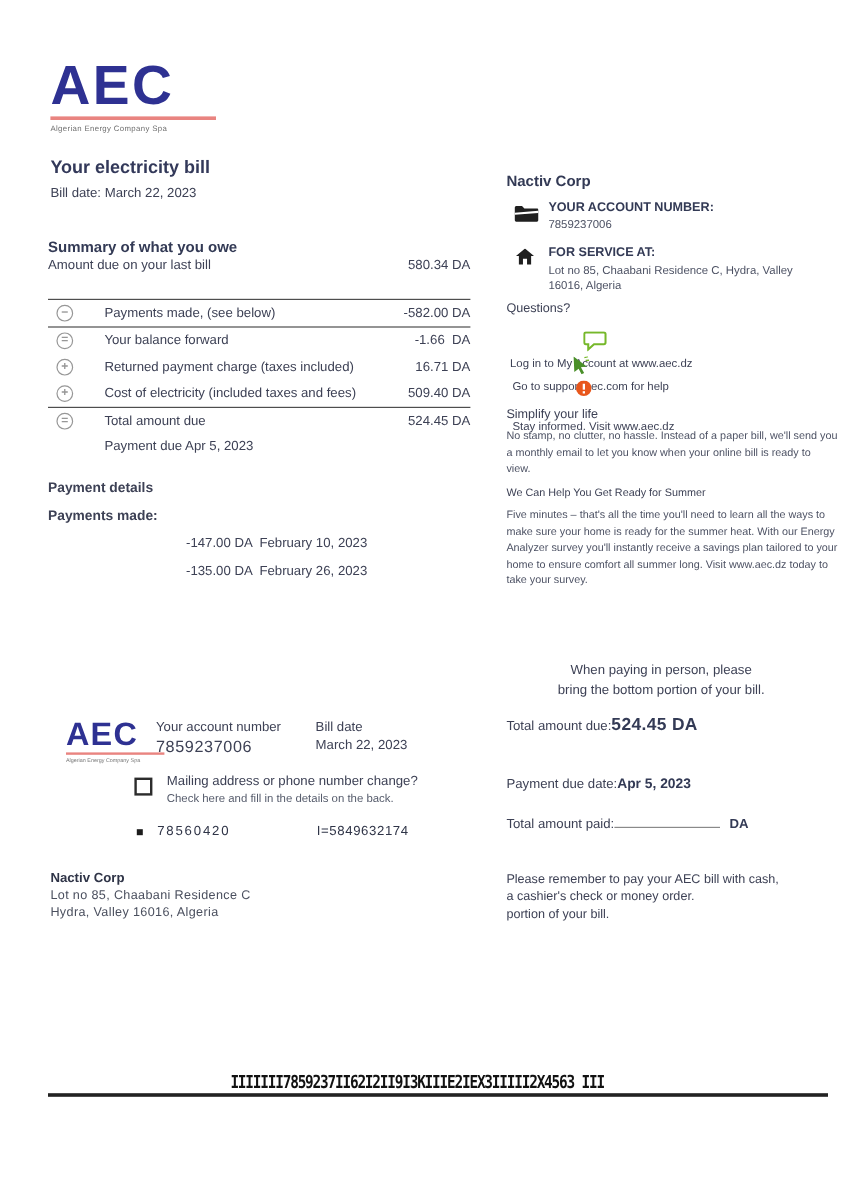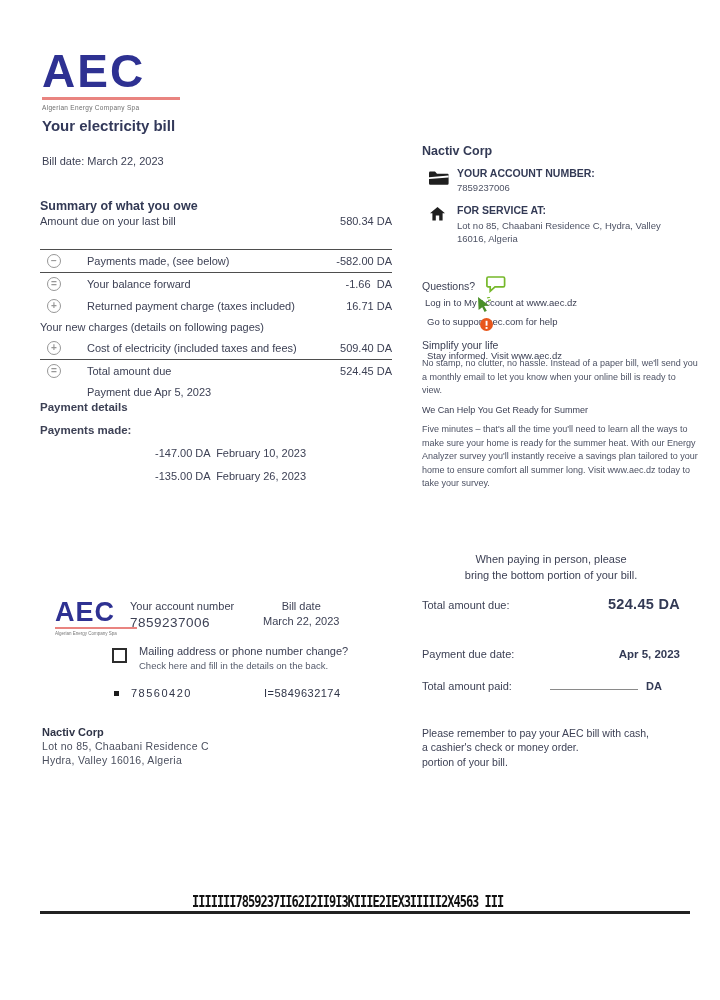--- a/index.html
+++ b/index.html
@@ -13,7 +13,7 @@
   .logo-rule { width:138px; height:3px; background:#e98480; margin-top:0px; }
   .logo-sub { font-size:6.5px; color:#6e6e6e; margin-top:4px; letter-spacing:0.3px; }
 
-  .bill-title { position:absolute; left:42px; top:117px; font-size:15px; font-weight:bold; color:#33395a; }
+  .bill-title { position:absolute; left:42px; top:131px; font-size:15px; font-weight:bold; color:#33395a; }
   .bill-date { position:absolute; left:42px; top:155px; font-size:11px; }
 
   

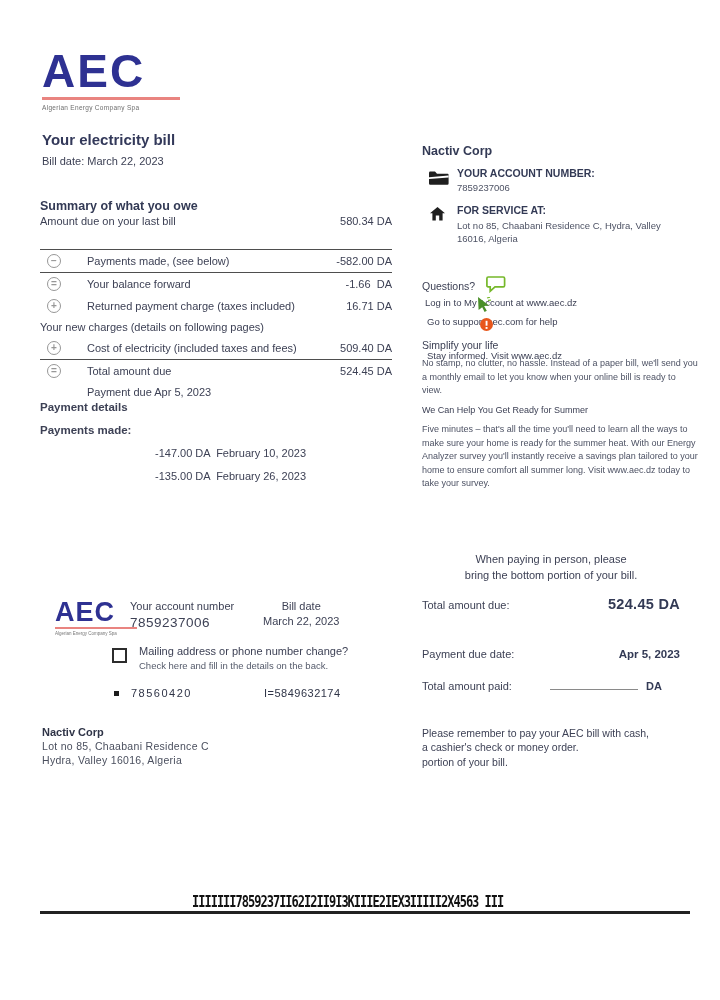--- a/index.html
+++ b/index.html
@@ -183,7 +183,7 @@
       <div class="addr-line">16016, Algeria</div>
     </div>
 
-    <div class="abs q-title" style="left:0; top:107px;margin-top:29px;">Questions?</div>
+    <div class="abs q-title" style="left:0; top:107px;">Questions?</div>
 
     <div class="q-item" style="left:3px; top:132px;">
       <span class="q-ic">

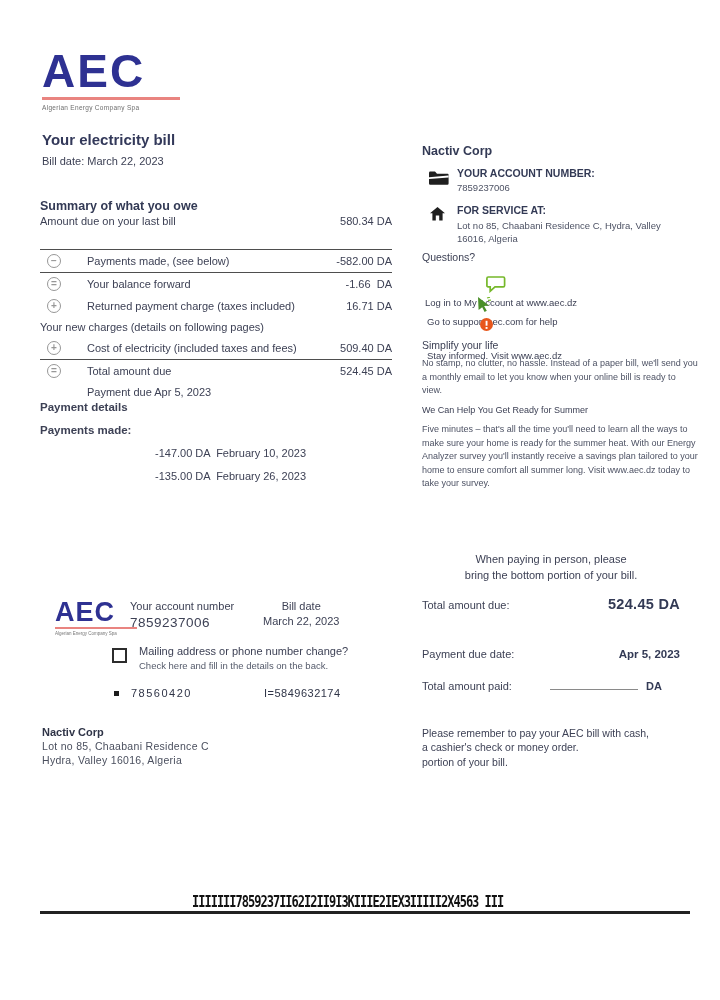--- a/index.html
+++ b/index.html
@@ -134,7 +134,6 @@
       <div class="svalue">16.71 DA</div>
     </div>
 
-    <div class="sheading">Your new charges (details on following pages)</div>
 
     <div class="srow">
       <div class="sicon">+</div>

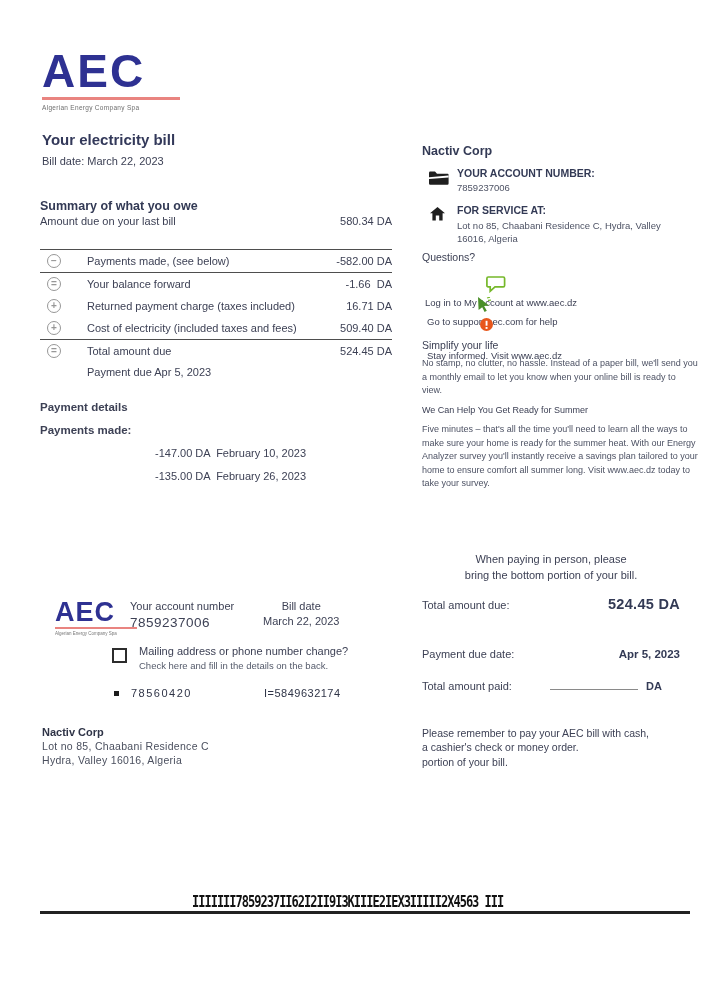--- a/index.html
+++ b/index.html
@@ -67,7 +67,7 @@
   .logo-small .lt { font-size:27px; font-weight:bold; color:#2e3192; letter-spacing:1px; line-height:1.05; }
   .logo-small .lr { width:82px; height:2px; background:#e98480; margin-top:1px; }
   .logo-small .ls { font-size:4.5px; color:#777; margin-top:2px; }
-  .stub-lab { font-size:11px;text-align:center; }
+  .stub-lab { font-size:11px; }
   .stub-num { font-size:13.5px; margin-top:3px; letter-spacing:0.5px; }
   .checkbox { position:absolute; left:70px; top:50px; width:15px; height:15px; border:2.5px solid #2c2c2c; background:#fff; }
   .cb1 { position:absolute; left:97px; top:47px; font-size:11px; }

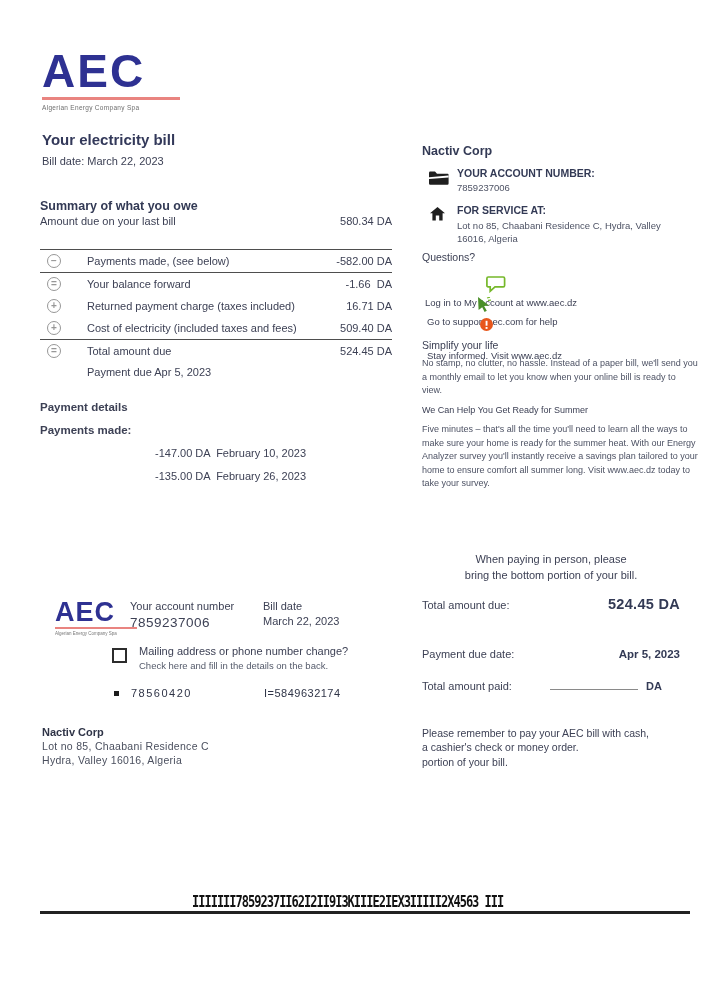--- a/index.html
+++ b/index.html
@@ -53,7 +53,7 @@
   
   .remit { position:absolute; left:422px; top:552px; width:258px; }
   .remit-notice { text-align:center; font-size:11px; line-height:1.45; }
-  .r-row { position:absolute; left:0; width:258px; display:flex; justify-content:space-between; align-items:baseline; }
+  .r-row { position:absolute; left:0; width:258px; display:flex; align-items:baseline; }
   .r-label { font-size:11px; }
   .r-big { font-size:14.5px; font-weight:bold; letter-spacing:0.3px; color:#333a55; }
   .r-med { font-size:11.5px; font-weight:bold; color:#333a55; }

